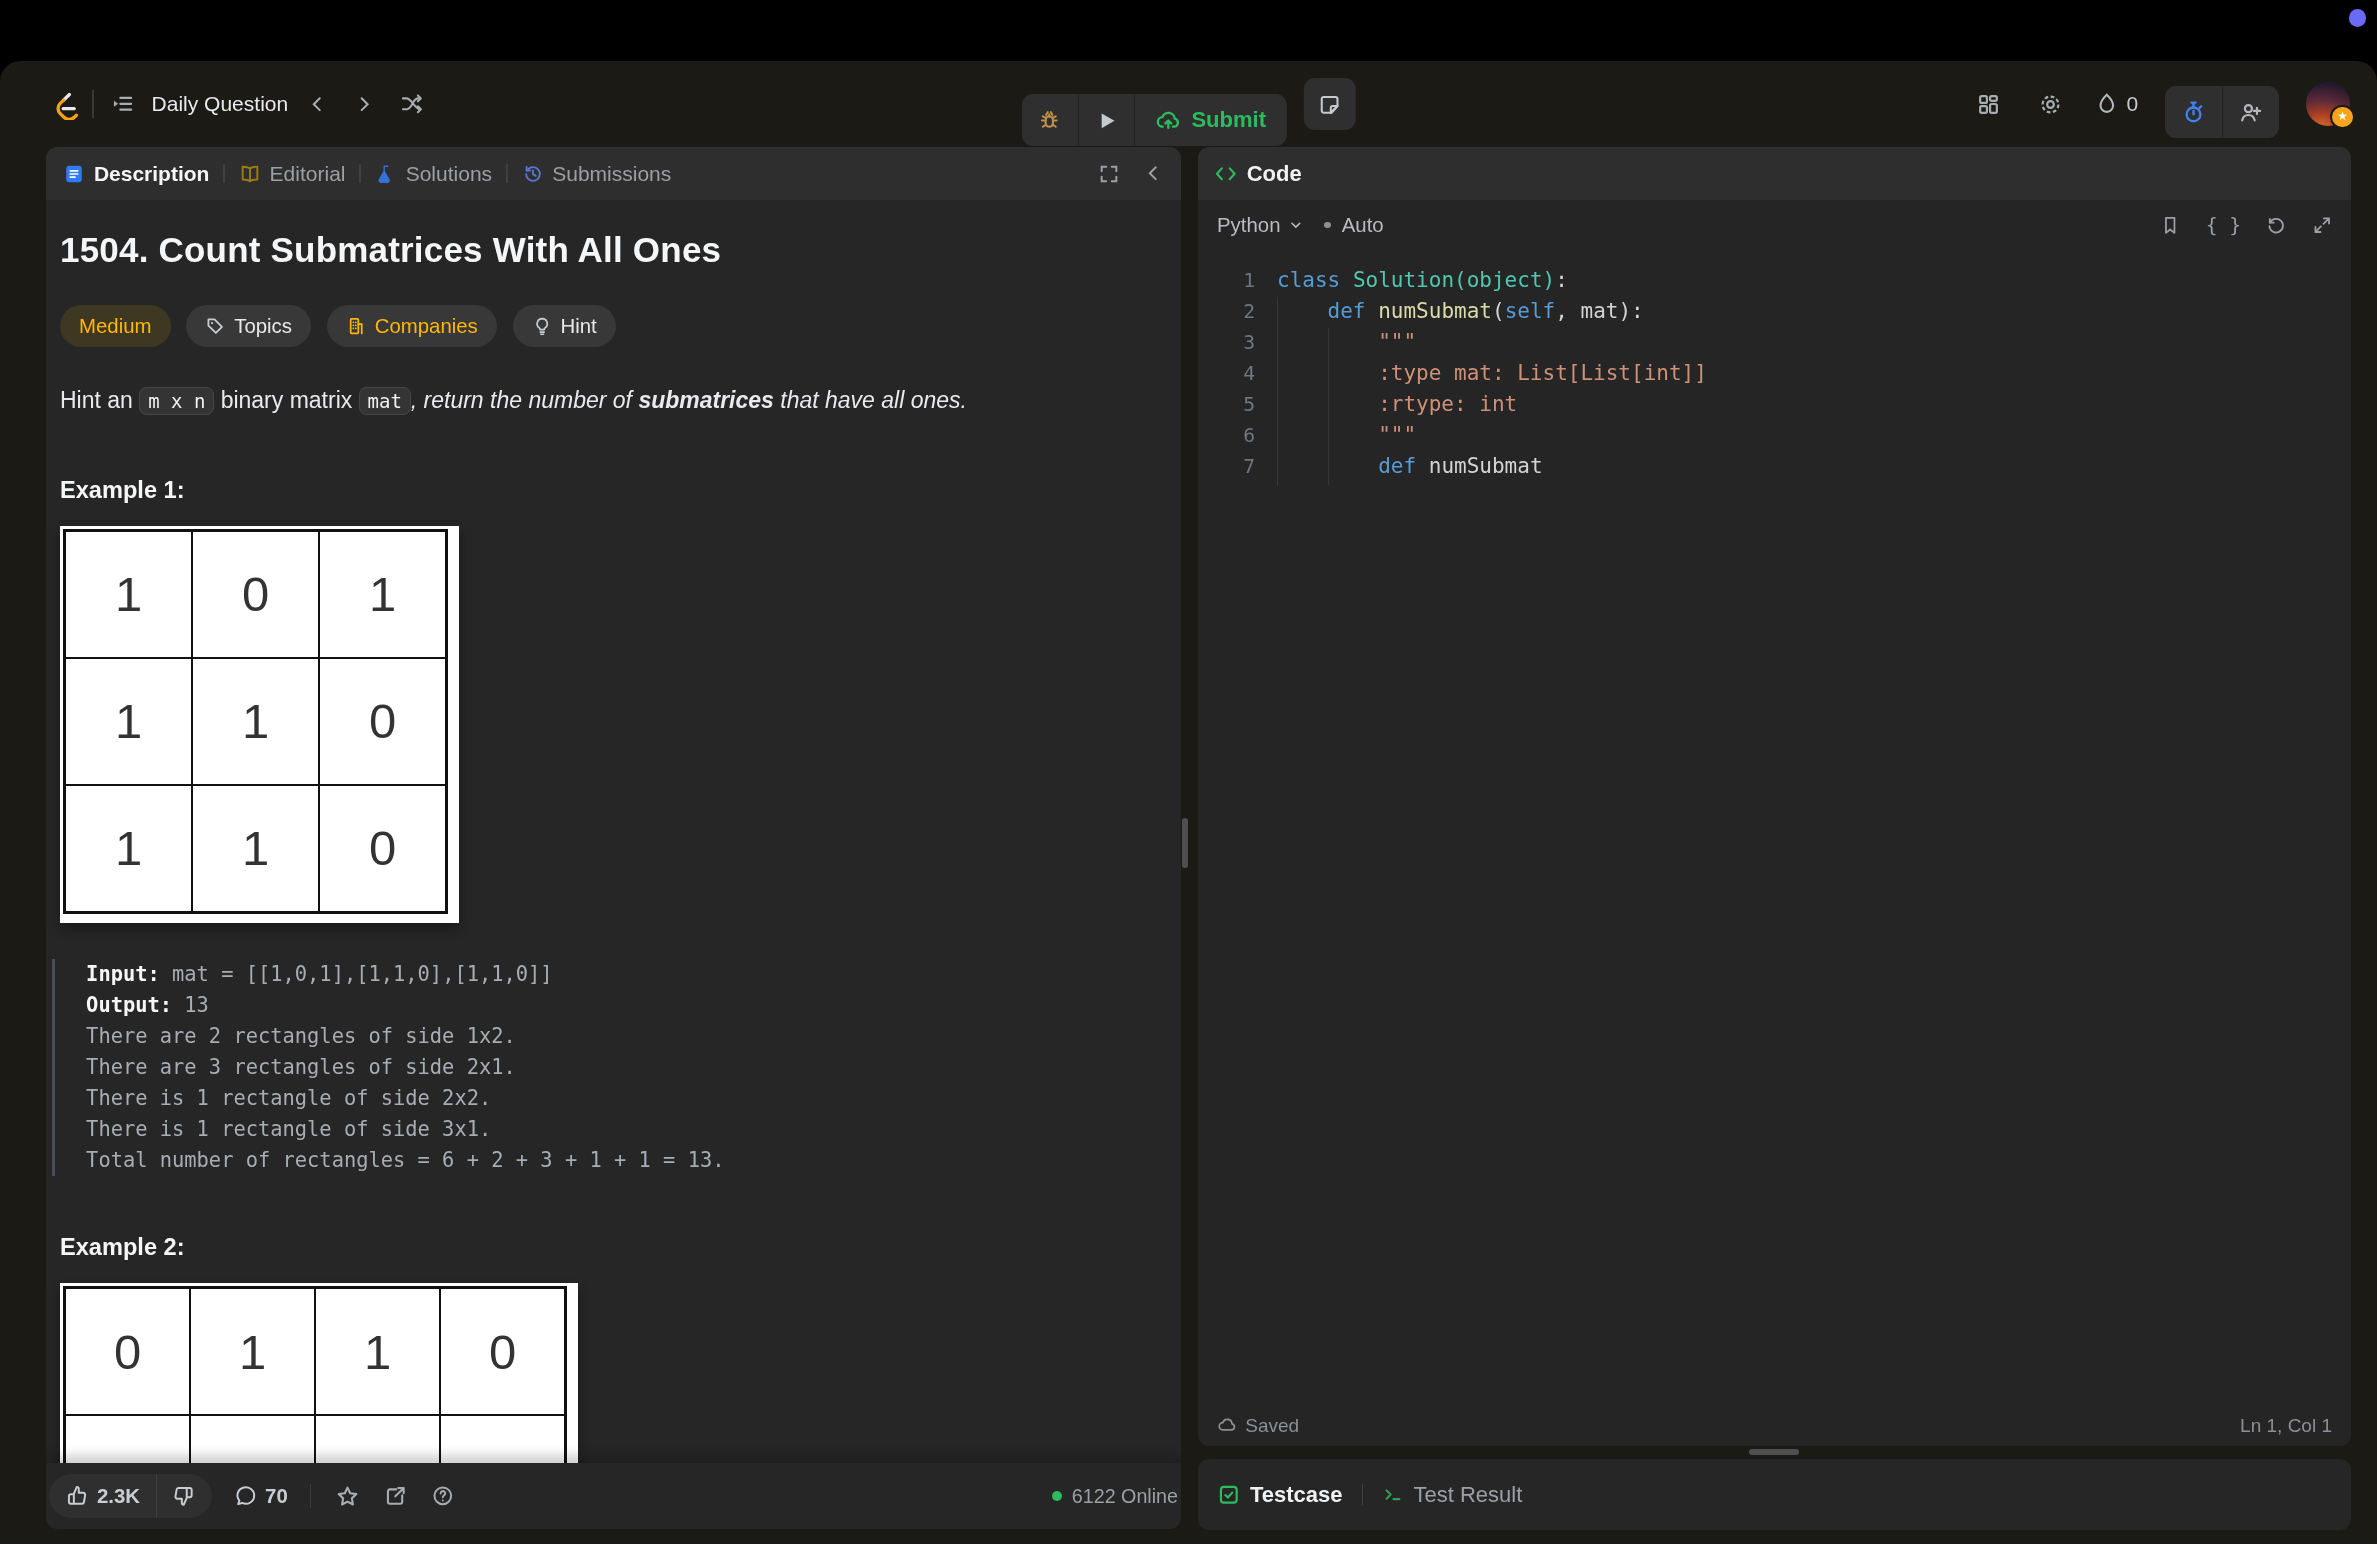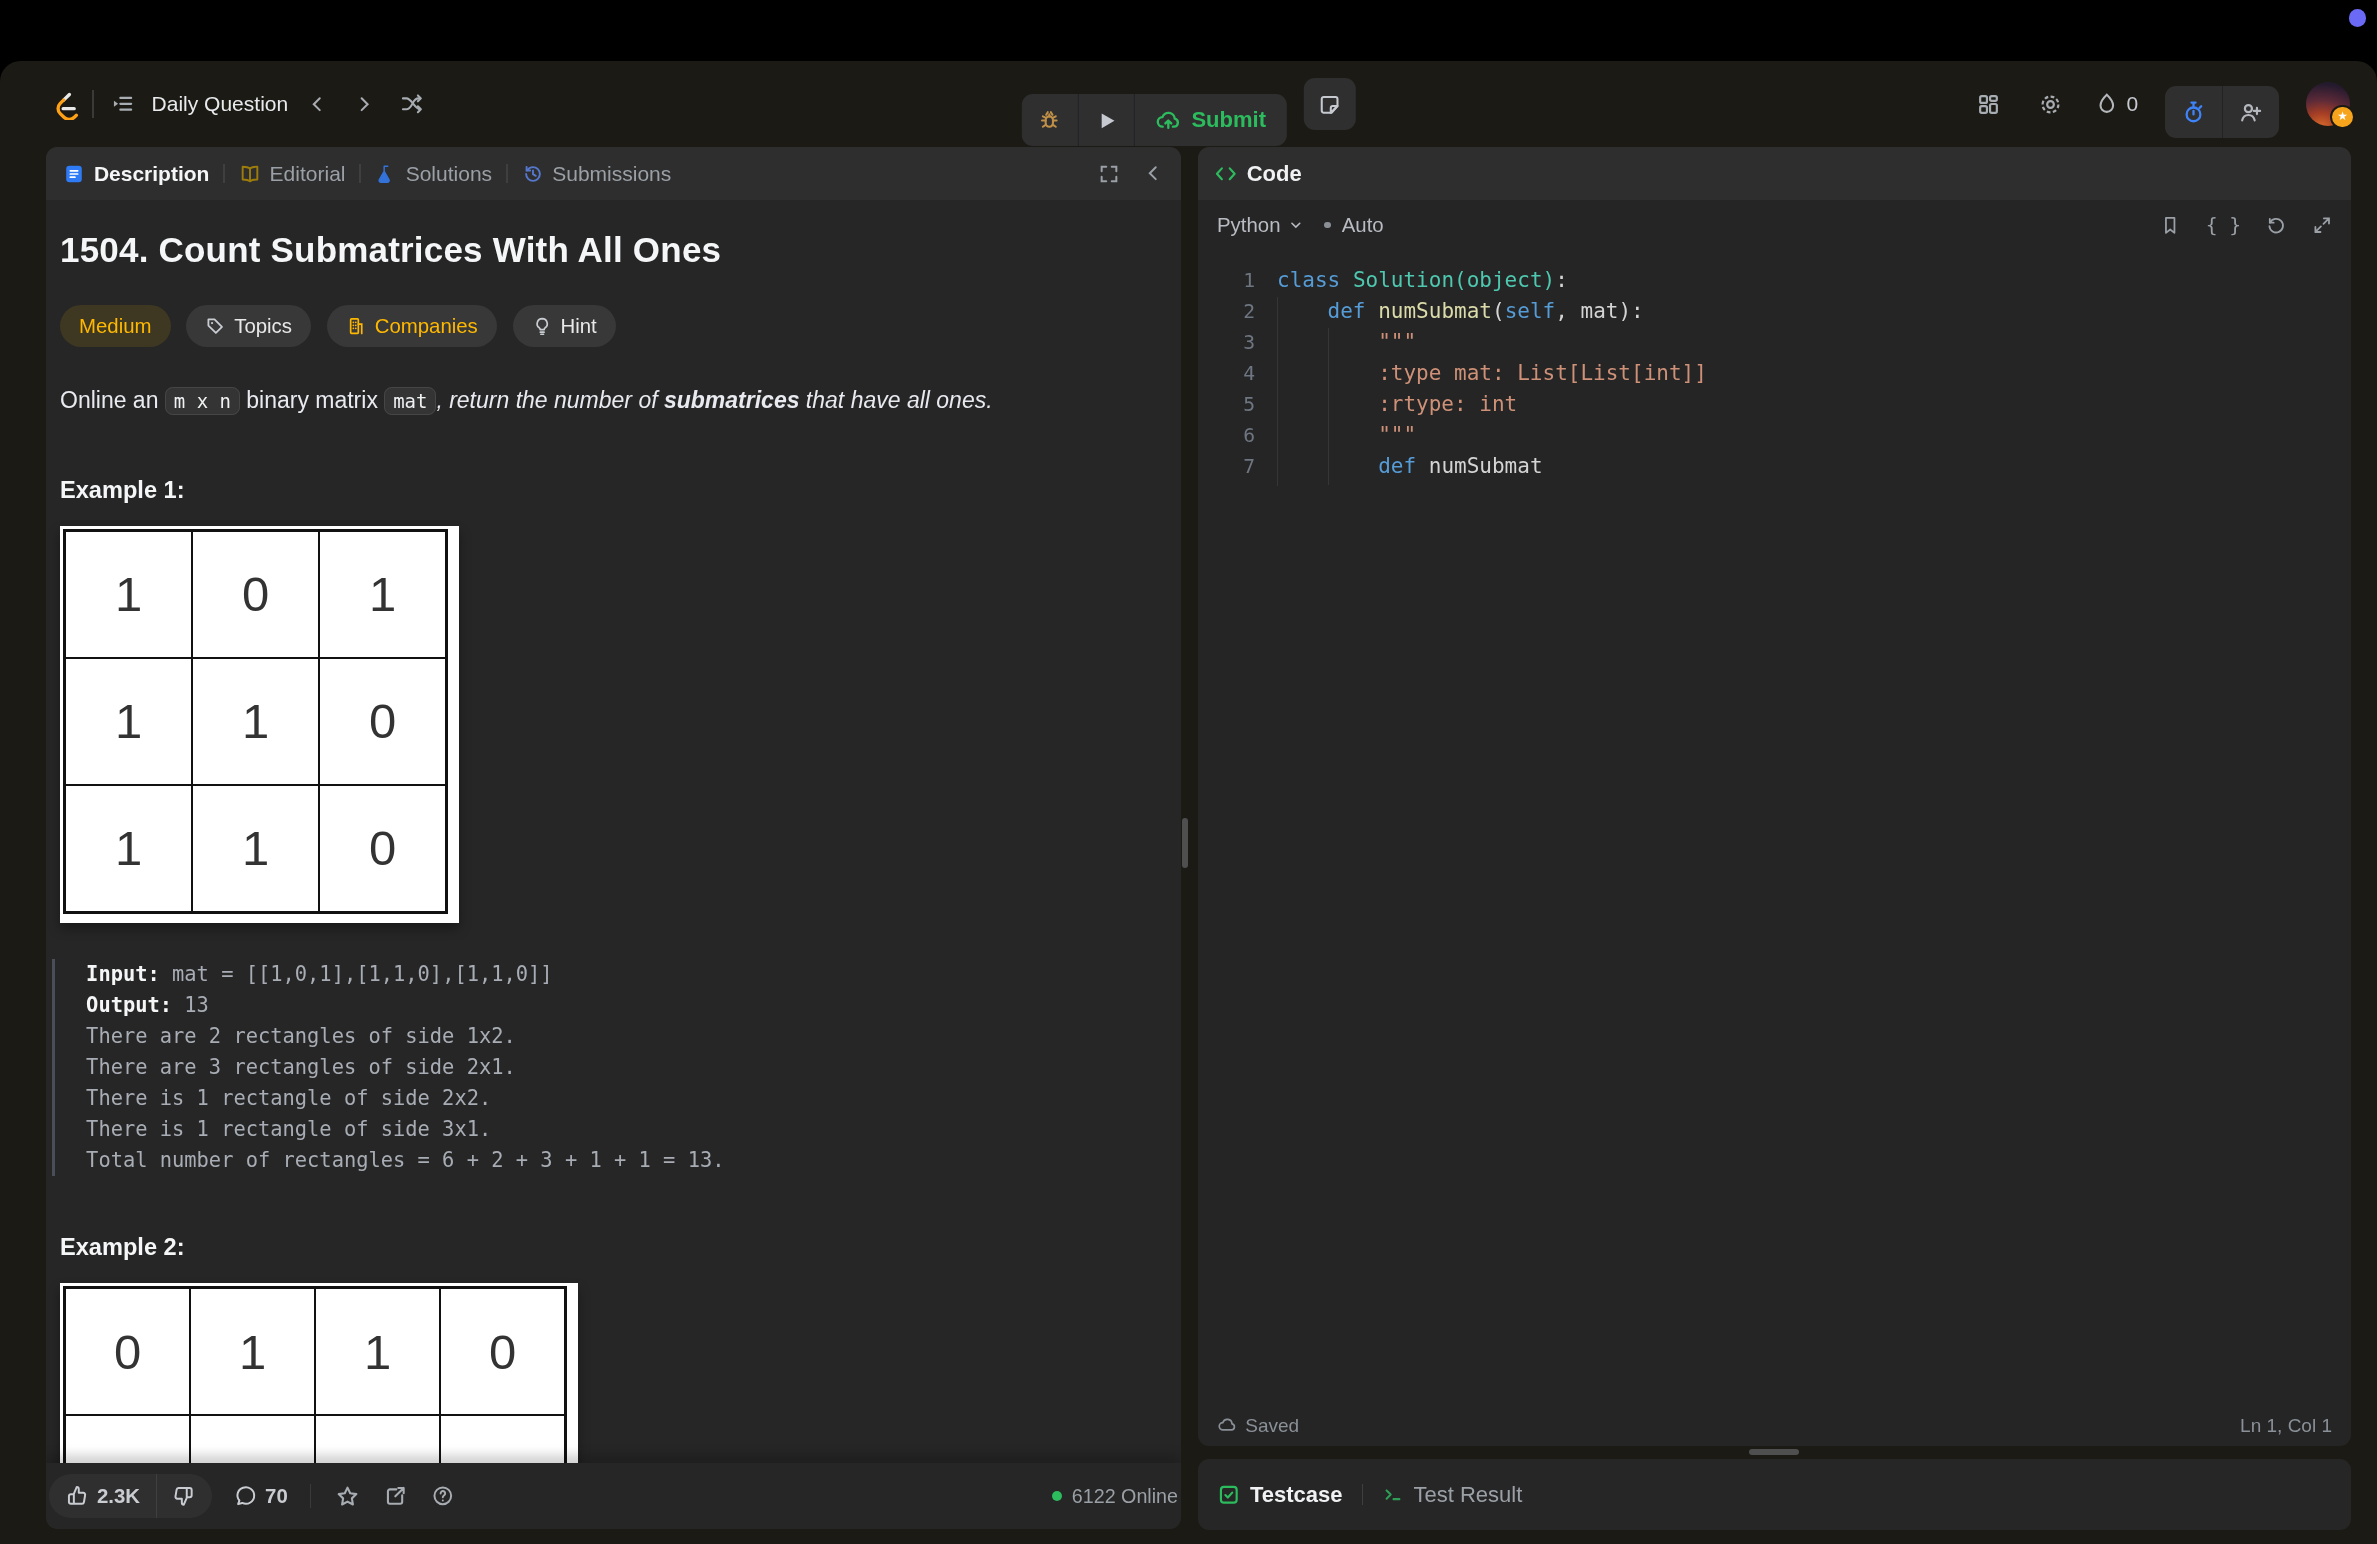--- a/index.html
+++ b/index.html
@@ -315,7 +315,7 @@
       </div>
 
       <div class="statement">
-        <span>Online an </span><span class="codechip">m x n</span><span> binary matrix </span><span class="codechip">mat</span><em><span>, return the number of </span><strong>submatrices</strong><span> that have all ones.</span></em>
+        <span>Hint an </span><span class="codechip">m x n</span><span> binary matrix </span><span class="codechip">mat</span><em><span>, return the number of </span><strong>submatrices</strong><span> that have all ones.</span></em>
       </div>
 
       <div class="ex-label">Example 1:</div>

